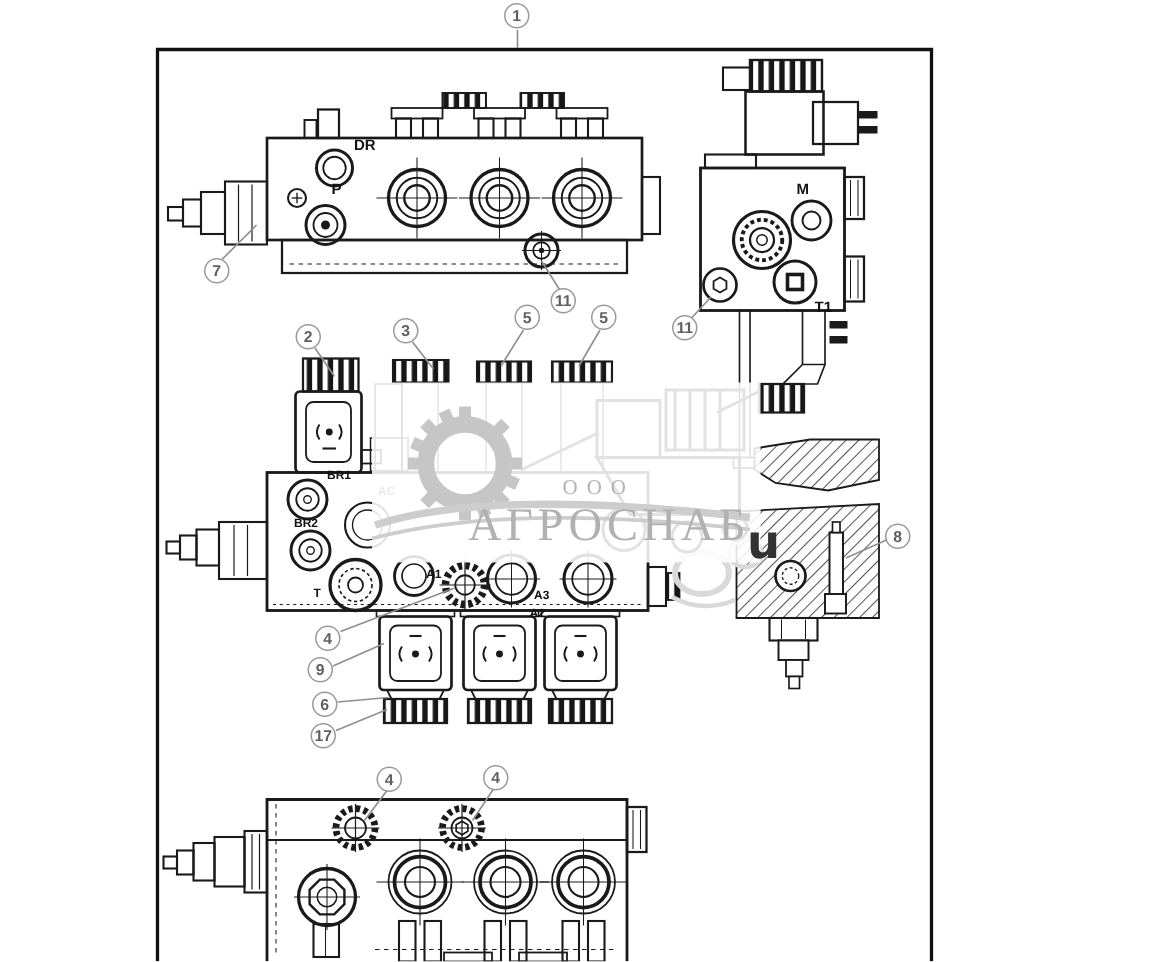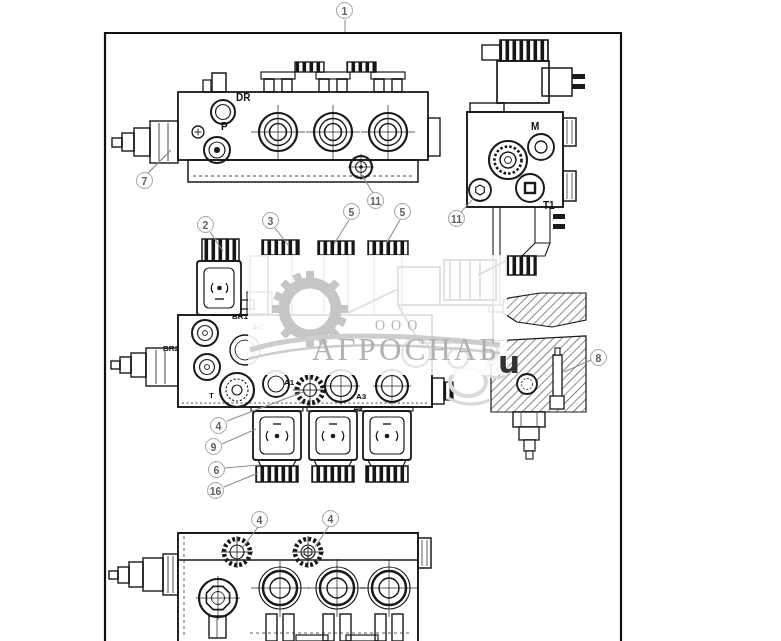--- a/index.html
+++ b/index.html
@@ -433,7 +433,7 @@
   <span class="plabel lg" style="left:221px;top:121px">P</span>
   <span class="plabel lg" style="left:531px;top:121px">M</span>
   <span class="plabel lg" style="left:543px;top:200px">T1</span>
-  <span class="plabel sm" style="left:232px;top:312px">BR1</span>
+  <span class="plabel sm" style="left:218px;top:312px">BR1</span>
   <span class="plabel sm" style="left:163px;top:344px">BR2</span>
   <span class="plabel sm under" style="left:252px;top:323px">AC</span>
   <span class="plabel sm" style="left:209px;top:391px">T</span>

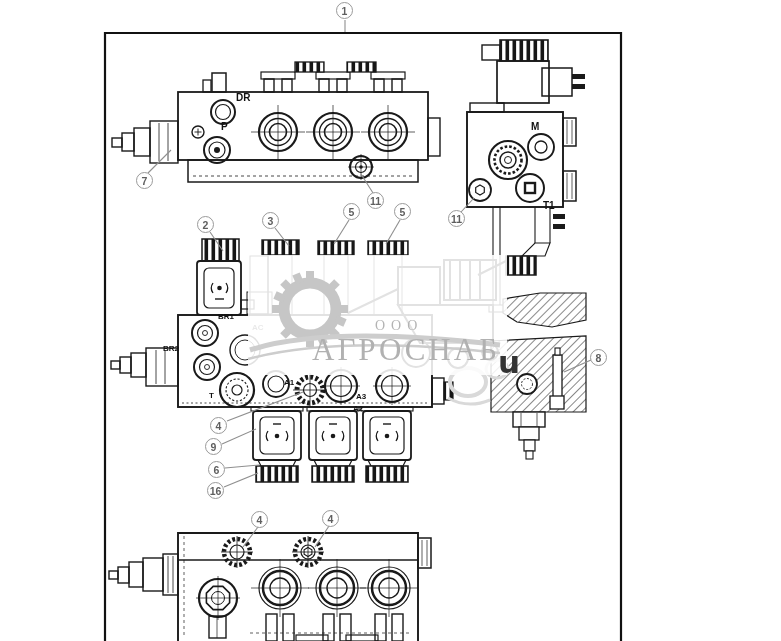--- a/index.html
+++ b/index.html
@@ -434,7 +434,7 @@
   <span class="plabel lg" style="left:531px;top:121px">M</span>
   <span class="plabel lg" style="left:543px;top:200px">T1</span>
   <span class="plabel sm" style="left:218px;top:312px">BR1</span>
-  <span class="plabel sm" style="left:163px;top:344px">BR2</span>
+  <span class="plabel sm" style="left:196px;top:344px">BR2</span>
   <span class="plabel sm under" style="left:252px;top:323px">AC</span>
   <span class="plabel sm" style="left:209px;top:391px">T</span>
   <span class="plabel sm" style="left:284px;top:378px">A1</span>

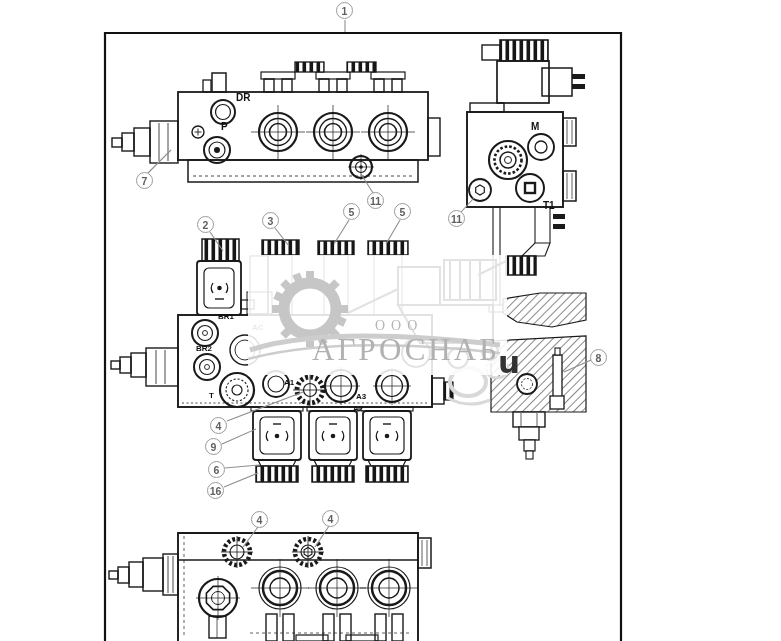--- a/index.html
+++ b/index.html
@@ -417,7 +417,7 @@
       <span>6</span>
     </div>
   <div class="callout" style="left:207px;top:482px">
-      <span>16</span>
+      <span>17</span>
     </div>
   <div class="callout" style="left:590px;top:349px">
       <span>8</span>

